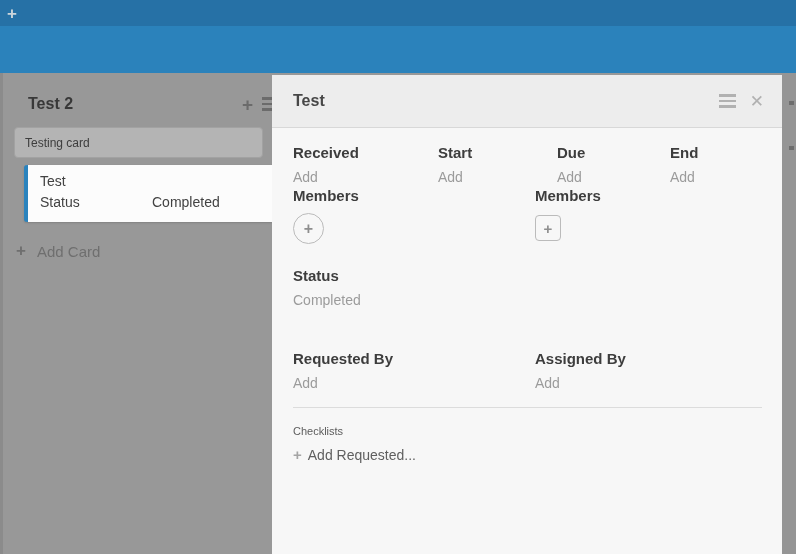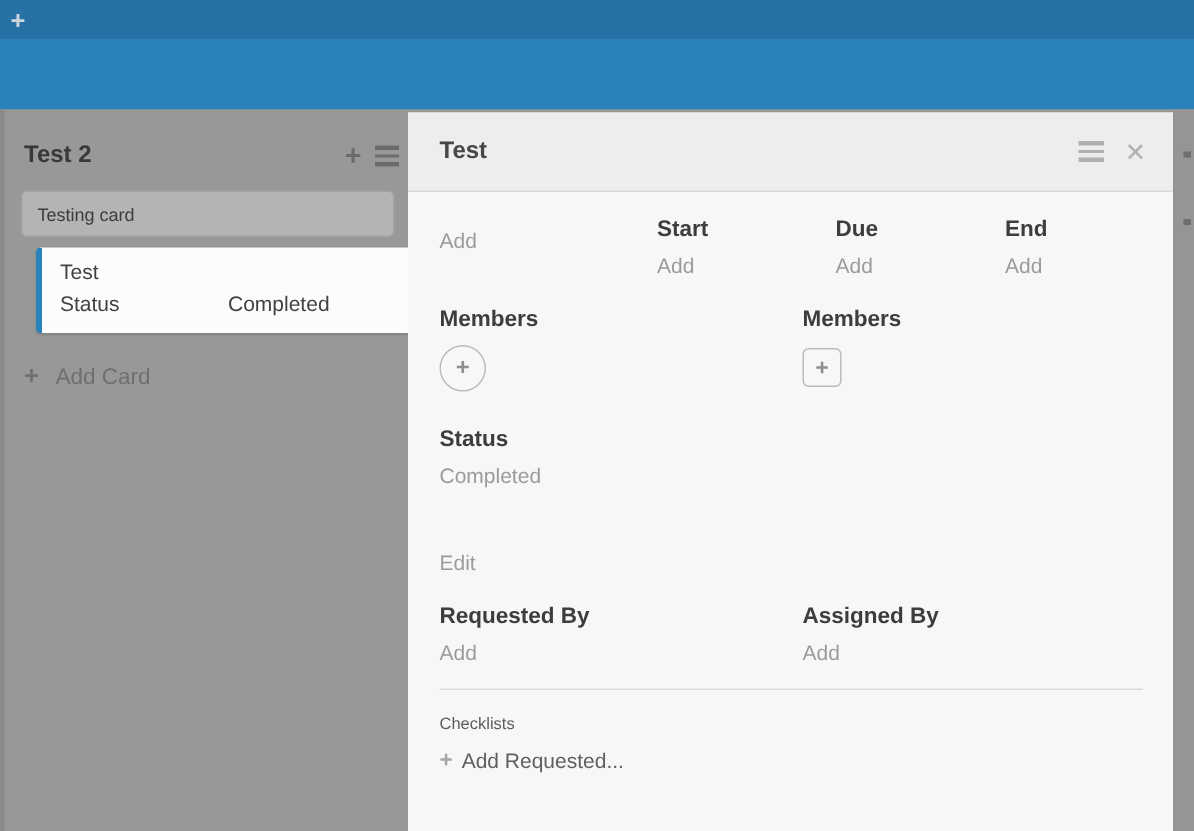--- a/index.html
+++ b/index.html
@@ -42,7 +42,7 @@
 
   
   .list-header {
-    position: absolute; left: 16px; top: 92px; width: 250px; height: 24px;
+    position: absolute; left: 28px; top: 92px; width: 250px; height: 24px;
     display: flex; align-items: center;
   }
   .list-title { font-size: 16px; font-weight: bold; color: #383838; }

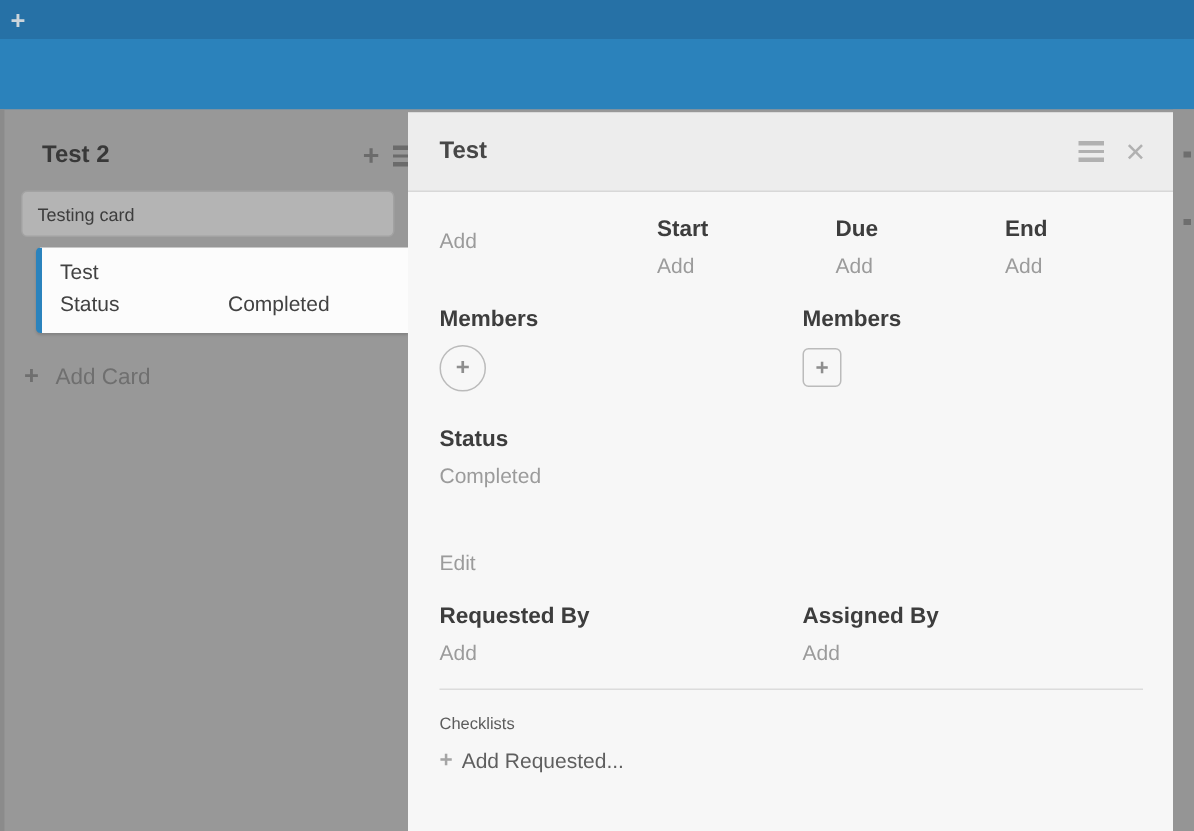--- a/index.html
+++ b/index.html
@@ -199,6 +199,7 @@
 
       <div class="dates-row">
         <div>
+          <div class="field-label">Received</div>
           <div class="field-value">Add</div>
         </div>
         <div>

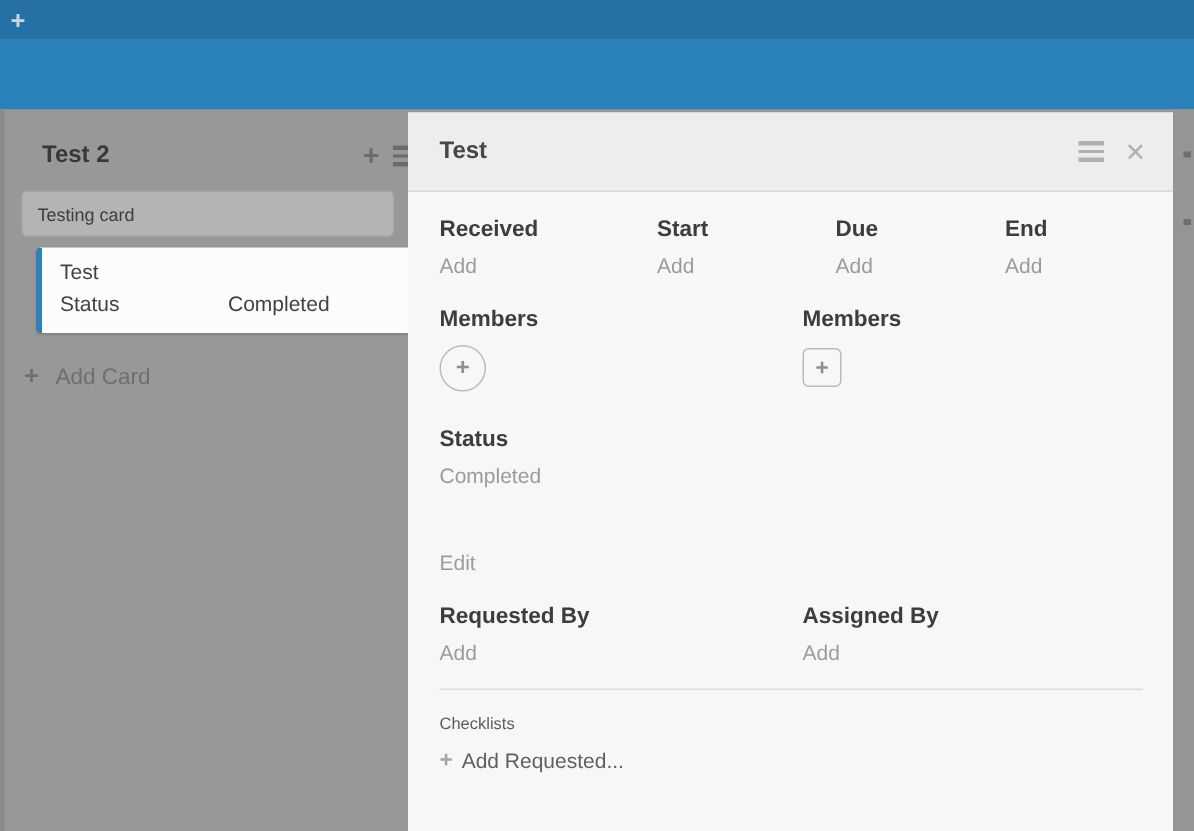--- a/index.html
+++ b/index.html
@@ -102,7 +102,7 @@
   }
   .two-col { display: grid; grid-template-columns: 242px 1fr; }
 
-  .ml-row { margin-top: 19px; }
+  .ml-row { margin-top: 2px; }
   .avatar-row { margin-top: 9px; display: grid; grid-template-columns: 242px 1fr; }
   .member-add-btn {
     width: 31px; height: 31px; border: 1px solid #bbbbbb; border-radius: 50%;

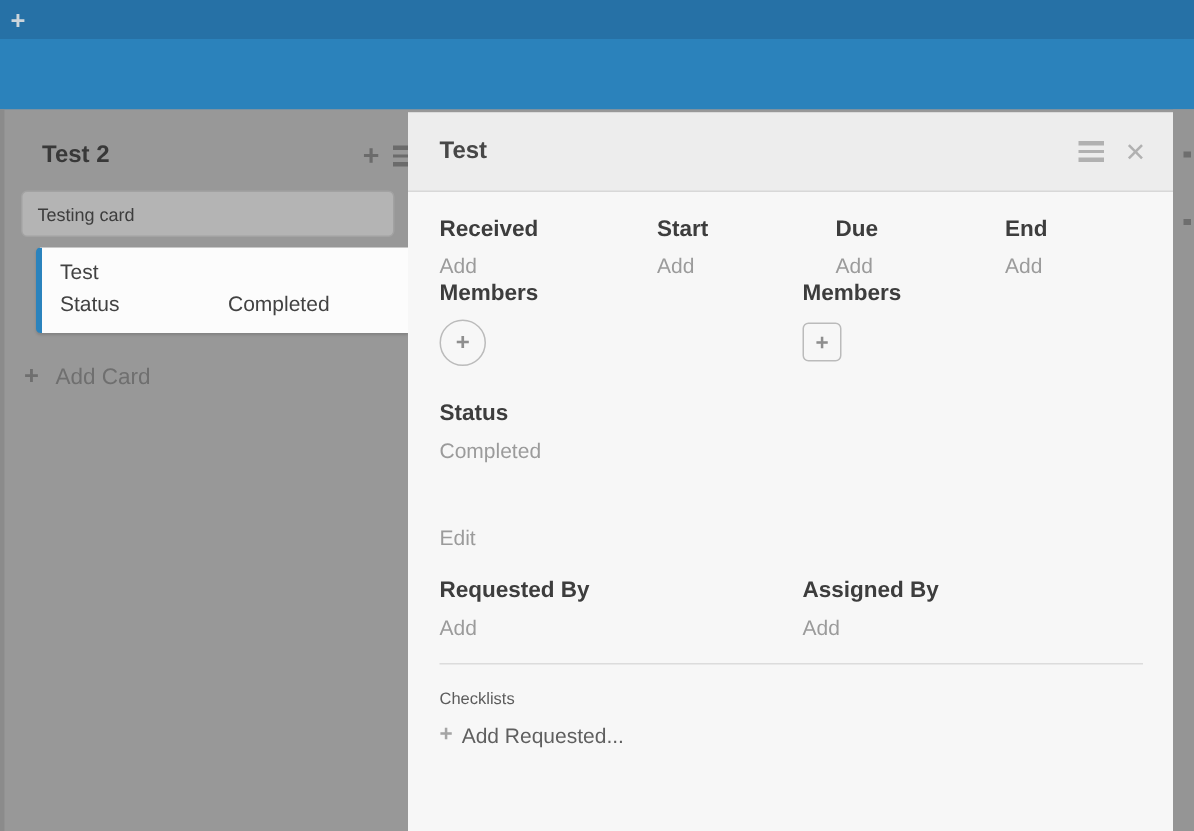--- a/index.html
+++ b/index.html
@@ -235,7 +235,6 @@
       </div>
 
       <div class="desc-block">
-        <div class="field-value">Edit</div>
       </div>
 
       <div class="two-col people-row">

